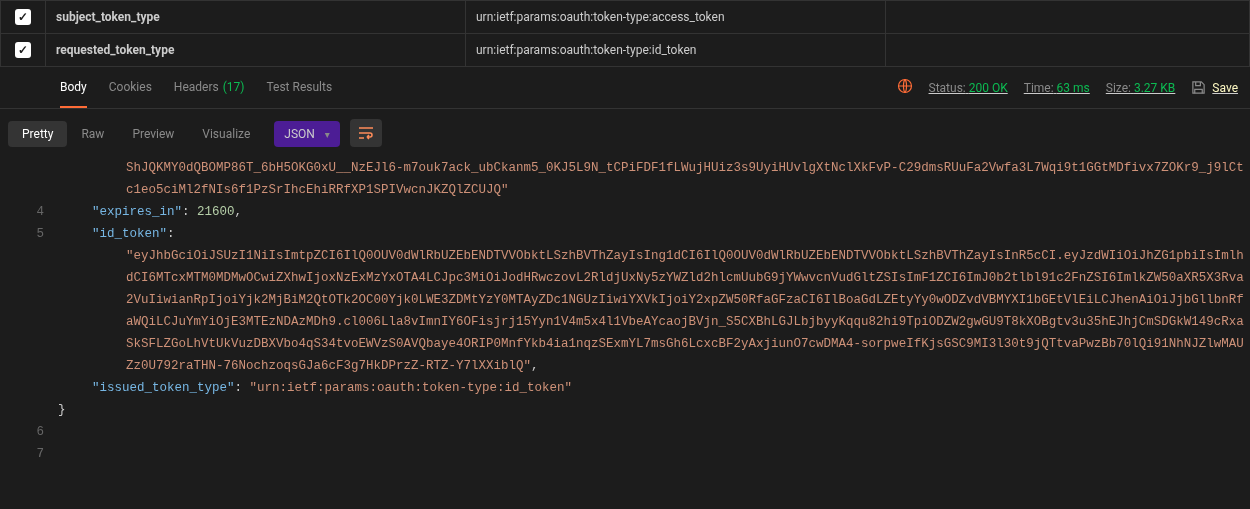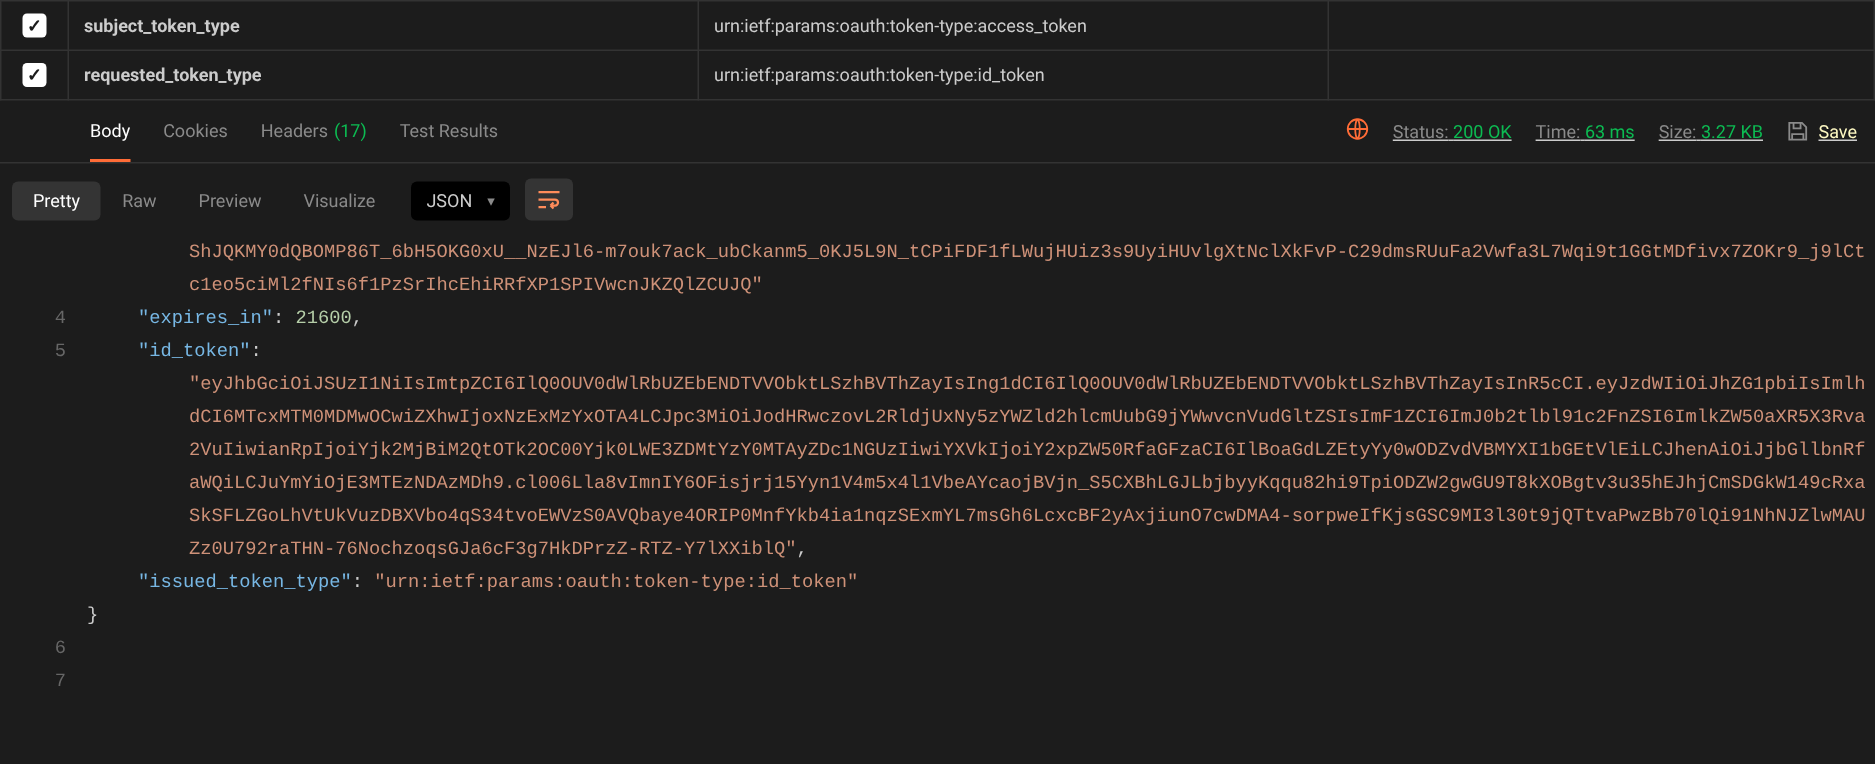--- a/index.html
+++ b/index.html
@@ -79,7 +79,7 @@
 .segbtn.active { background: #343434; color: #fff; }
 
 .dropdown {
-  background: #000000;
+  background: #4c1d95;
   padding: 6px 10px;
   border-radius: 4px;
   color: #ccc;

